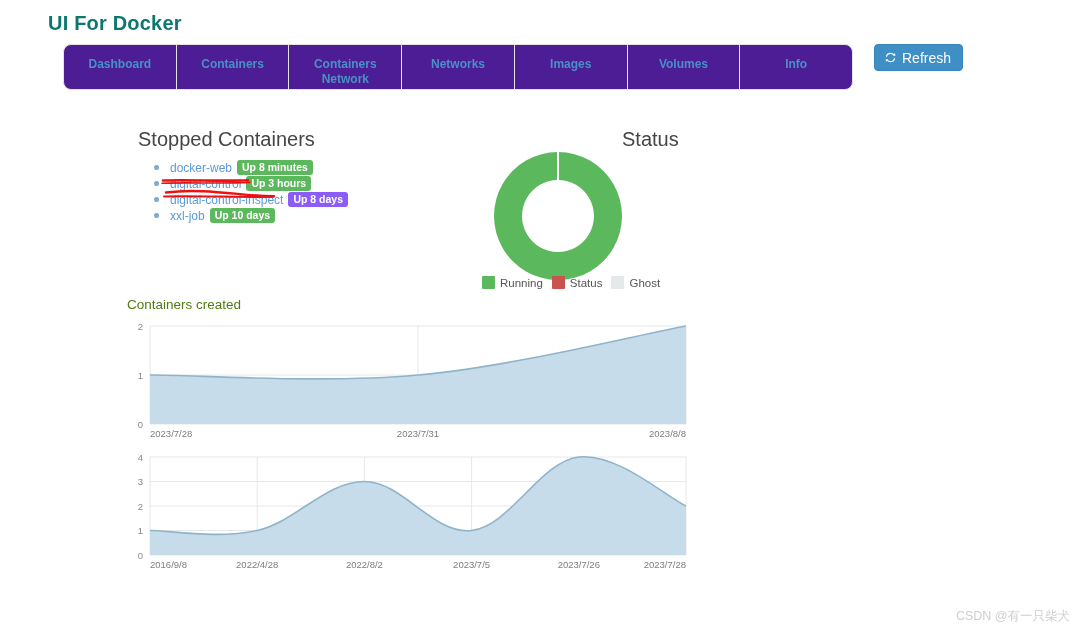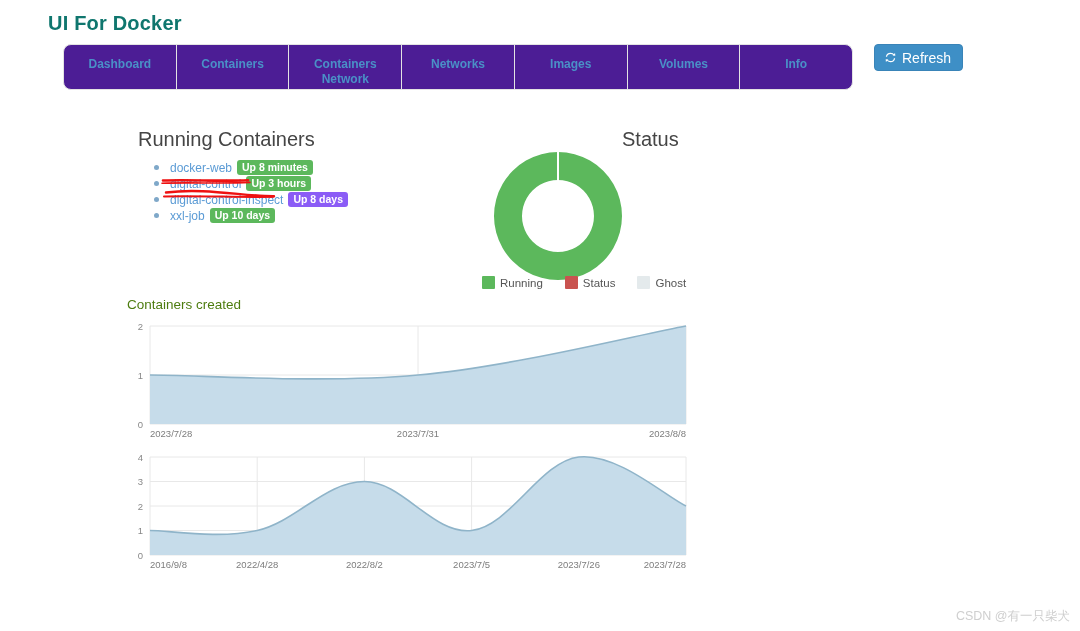--- a/index.html
+++ b/index.html
@@ -201,7 +201,7 @@
   <span>Refresh</span>
 </div>
 
-<div class="rc-title">Running Containers</div>
+<div class="rc-title">Stopped Containers</div>
 <ul class="rc-list" id="rc-list">
     <li class="rc-item"><span class="rc-name">docker-web</span><span class="badge" style="background: rgb(92, 184, 92);">Up 8 minutes</span></li>
     <li class="rc-item"><span class="rc-name">digital-control</span><span class="badge" style="background: rgb(92, 184, 92);">Up 3 hours</span></li>

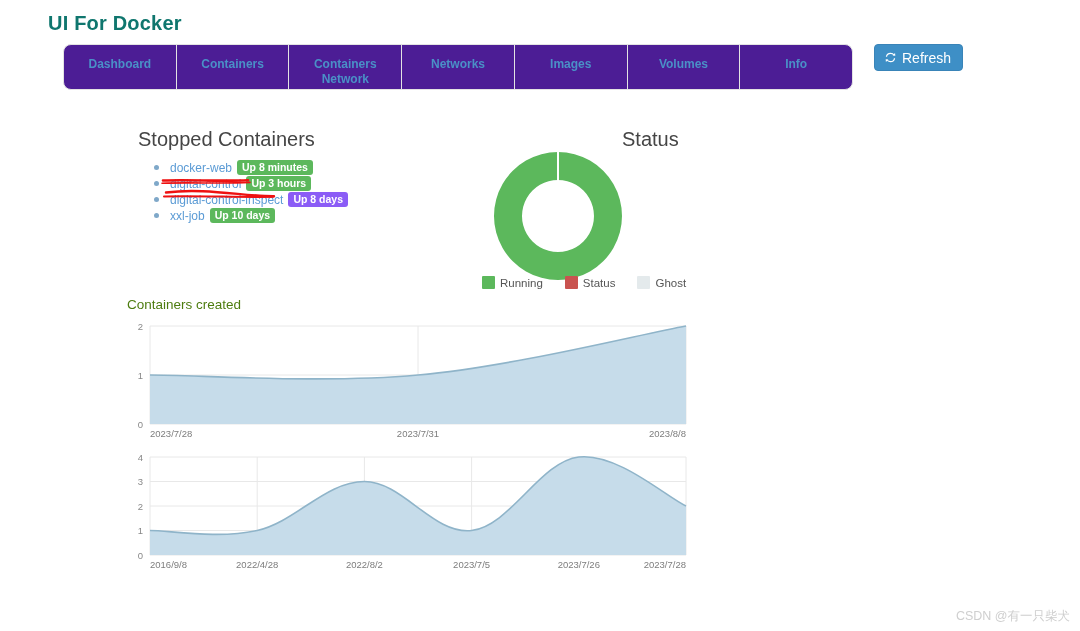--- a/index.html
+++ b/index.html
@@ -134,7 +134,7 @@
     left: 482px; top: 276px;
     display: flex;
     align-items: center;
-    gap: 22px;
+    gap: 9px;
     font-size: 11.5px;
     color: #555555;
   }

